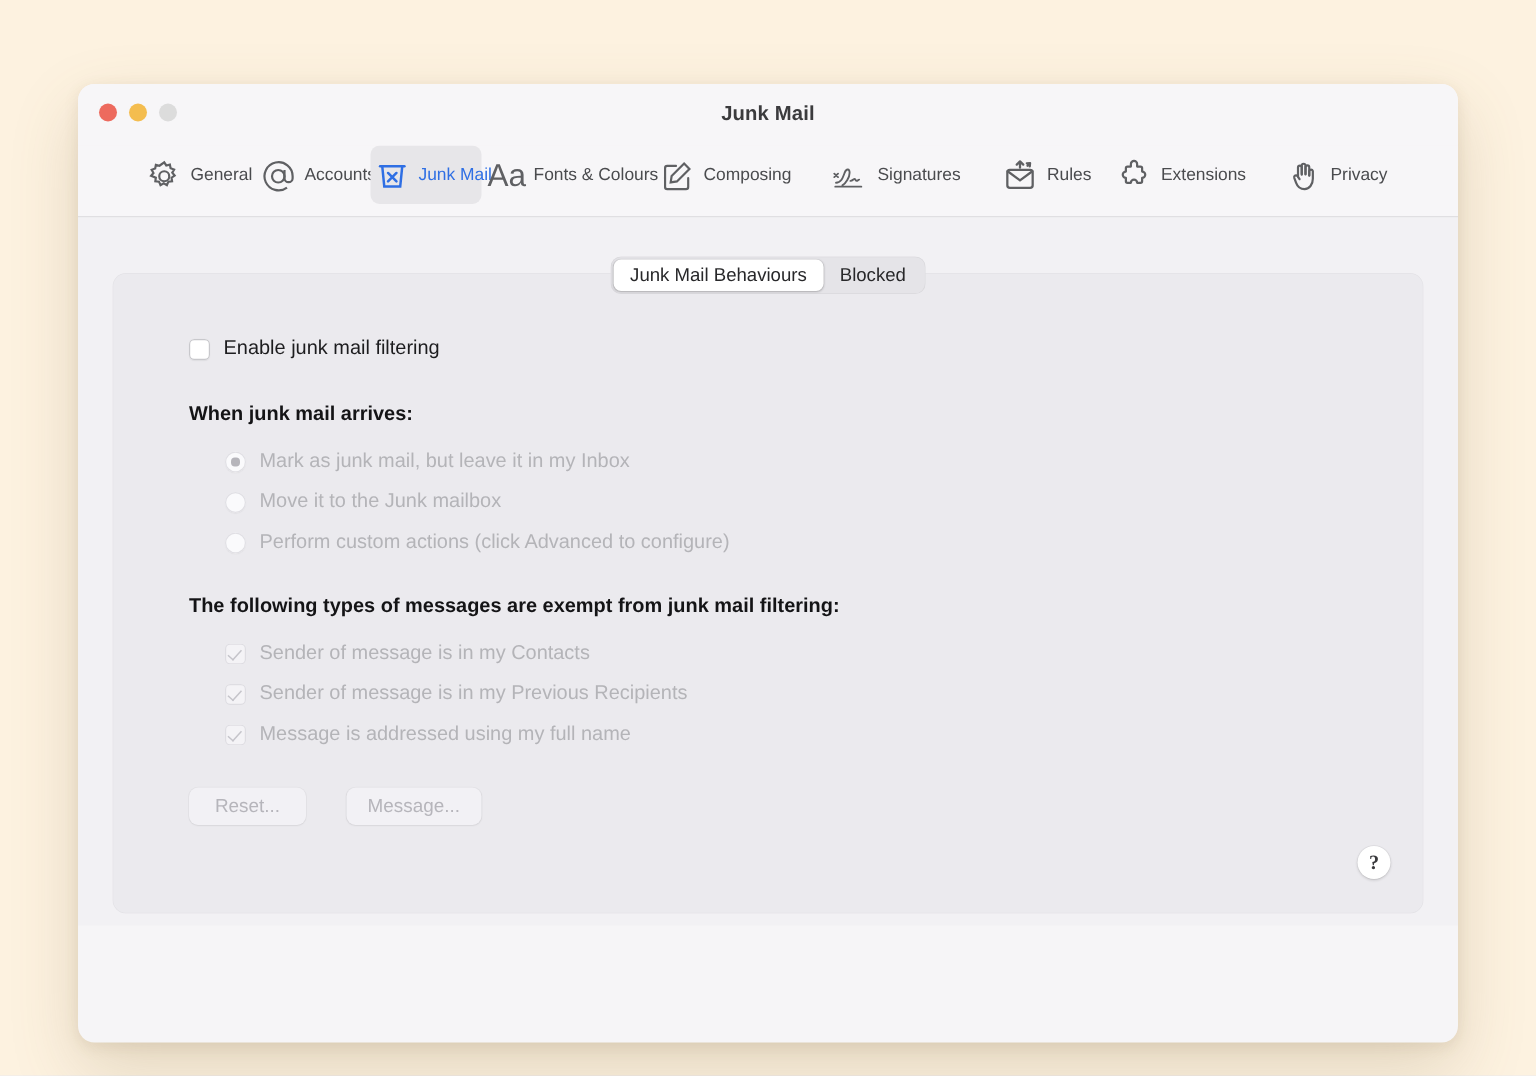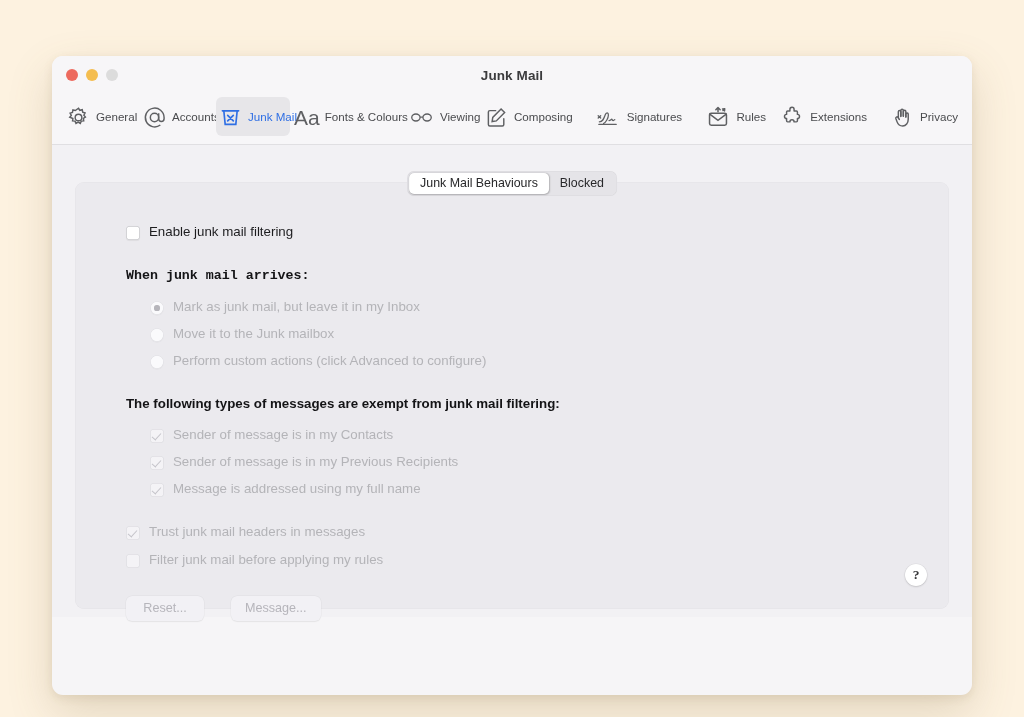--- a/index.html
+++ b/index.html
@@ -341,16 +341,6 @@
       <span class="tool-label">Fonts &amp; Colours</span>
     </div>
 
-    <div class="tool-item">
-      <span class="tool-icon">
-        <svg width="27" height="25" viewBox="0 0 28 24" fill="none" stroke="currentColor" stroke-width="1.4">
-          <ellipse cx="8.2" cy="12" rx="4.3" ry="3.6"></ellipse>
-          <ellipse cx="19.8" cy="12" rx="4.3" ry="3.6"></ellipse>
-          <path d="M12.5 11.6h3"></path>
-        </svg>
-      </span>
-      <span class="tool-label">Viewing</span>
-    </div>
 
     <div class="tool-item wide">
       <span class="tool-icon">

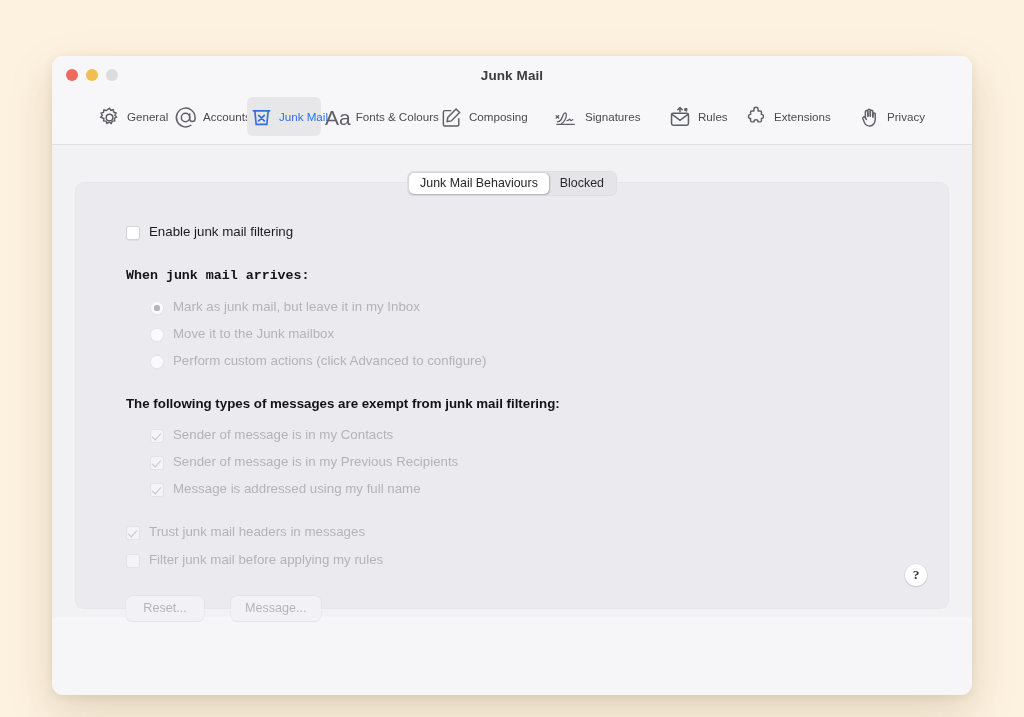--- a/index.html
+++ b/index.html
@@ -412,7 +412,7 @@
           <div class="ctl-label">Enable junk mail filtering</div>
         </div>
 
-        <div class="section-head" style="margin-bottom:15px;font-family:Liberation Mono, monospace;">When junk mail arrives:</div>
+        <div class="section-head" style="margin-bottom:15px;">When junk mail arrives:</div>
 
         <div class="group-rows indent">
           <div class="row disabled">

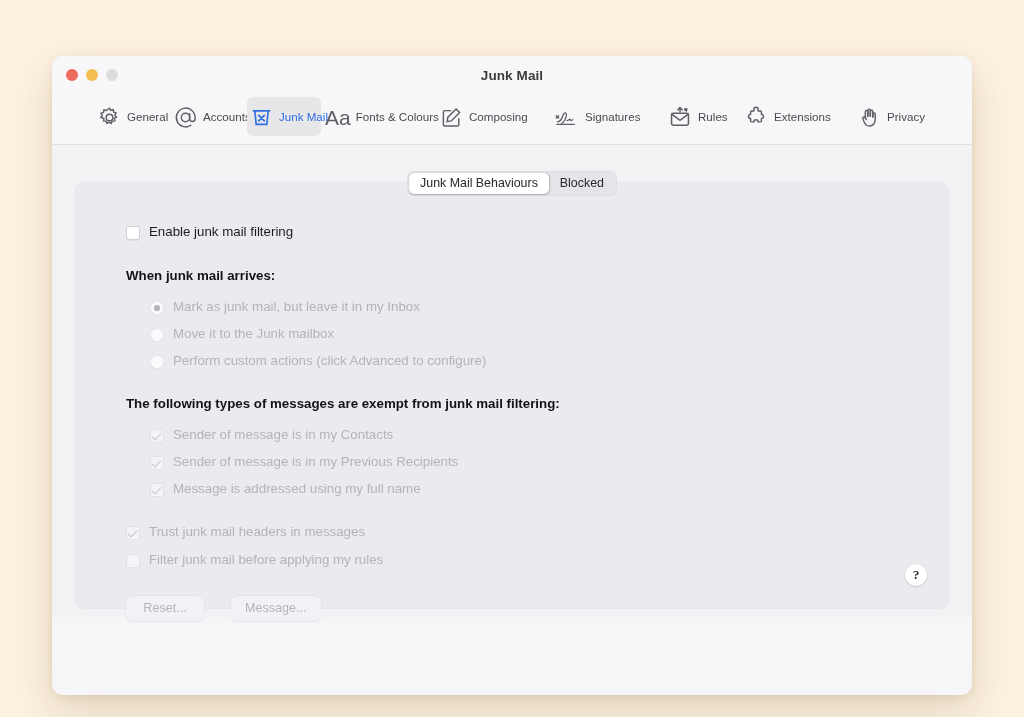--- a/index.html
+++ b/index.html
@@ -446,16 +446,6 @@
           </div>
         </div>
 
-        <div class="group-rows" style="margin-top:27px;">
-          <div class="row disabled">
-            <div class="checkbox disabled checked"></div>
-            <div class="ctl-label">Trust junk mail headers in messages</div>
-          </div>
-          <div class="row disabled" style="margin-top:12px;">
-            <div class="checkbox disabled"></div>
-            <div class="ctl-label">Filter junk mail before applying my rules</div>
-          </div>
-        </div>
 
         <div class="button-row">
           <button class="btn">Reset...</button>

